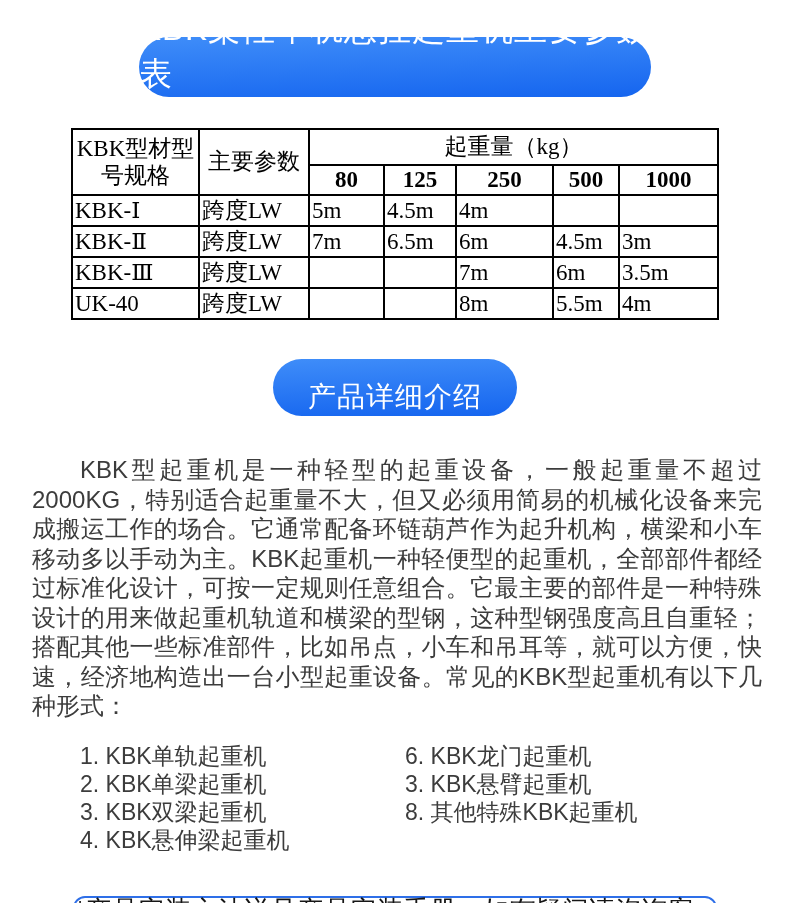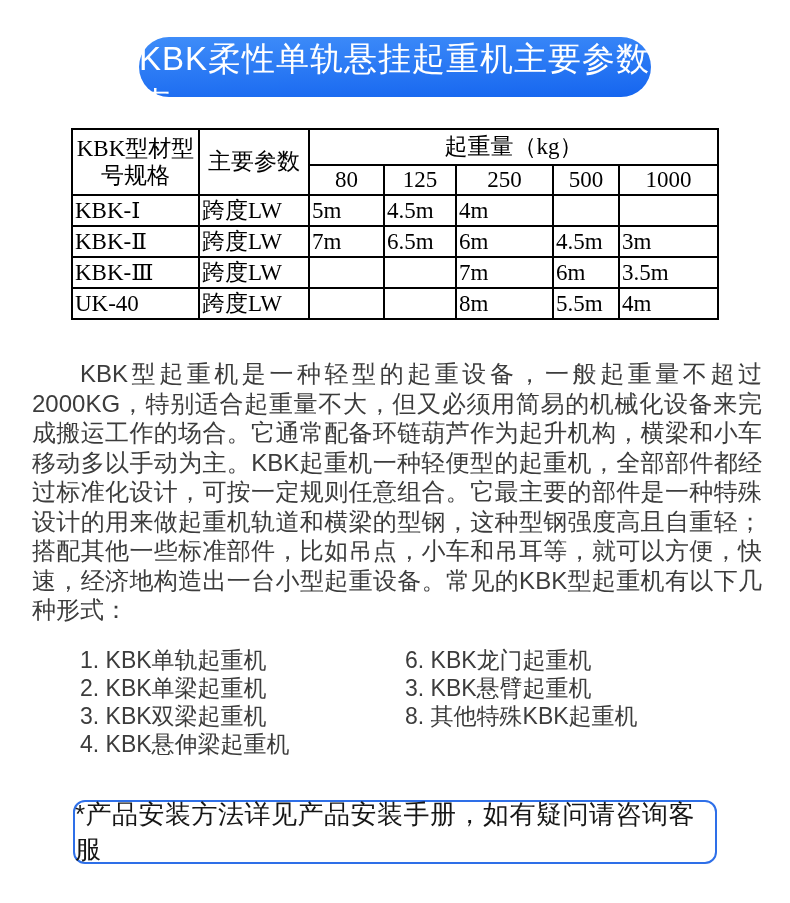--- a/index.html
+++ b/index.html
@@ -16,7 +16,7 @@
   .pill {
     background: linear-gradient(178deg, #3f8df9 0%, #1565ef 100%);
     color: #ffffff;
-    display: flex; align-items: flex-start; justify-content: center;
+    display: flex; align-items: flex-end; justify-content: center;
     border-radius: 999px;
   }
   .banner {

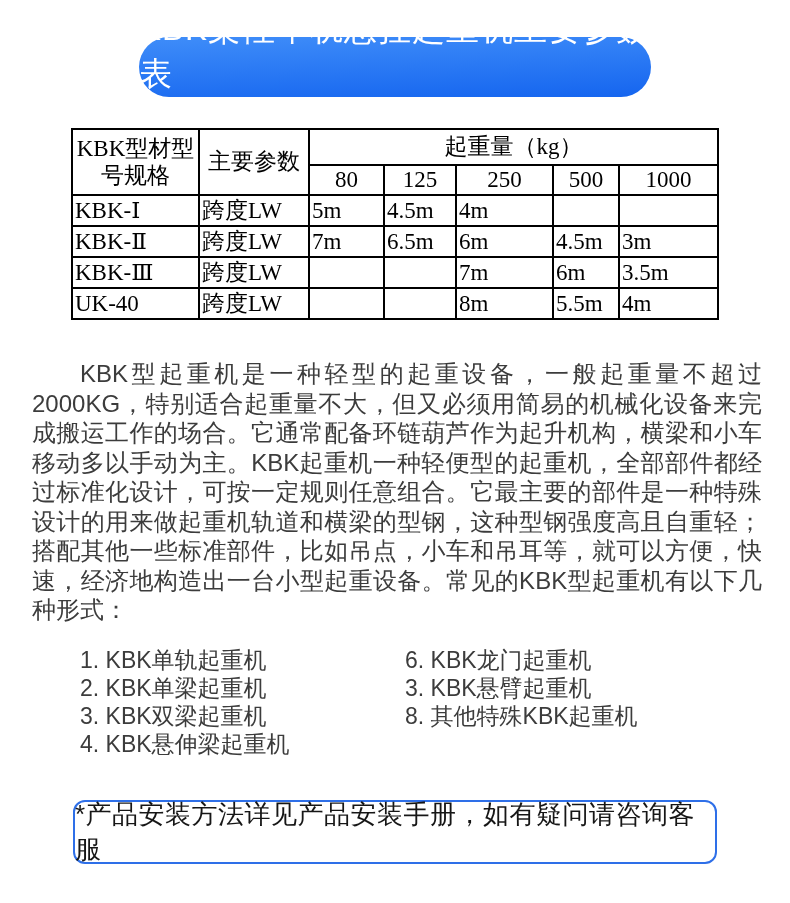--- a/index.html
+++ b/index.html
@@ -42,7 +42,7 @@
     line-height: 1.18;
   }
   tr.group-row th { height: 36px; }
-  tr.sub-row th { height: 30px; }
+  tr.sub-row th { height: 30px; font-weight: bold; }
   tr.data-row td { height: 31px; }
 
   

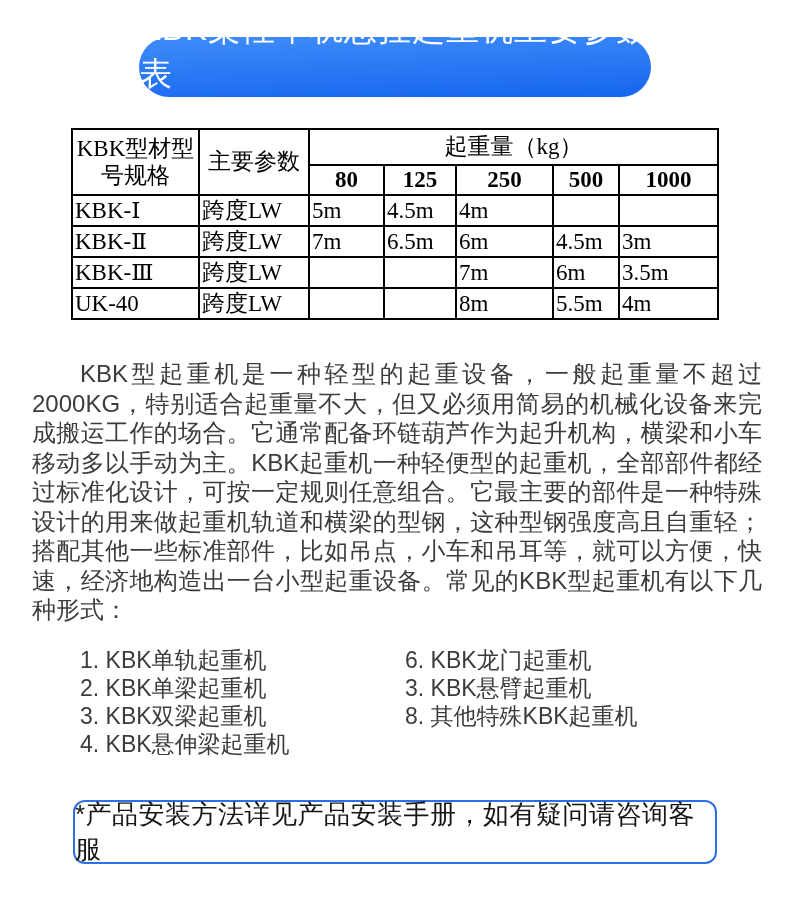--- a/index.html
+++ b/index.html
@@ -160,6 +160,9 @@
     </tbody>
   </table>
 
+  <div class="pill section-pill">
+    <span>产品详细介绍</span>
+  </div>
 
   <p class="intro">KBK型起重机是一种轻型的起重设备，一般起重量不超过2000KG，特别适合起重量不大，但又必须用简易的机械化设备来完成搬运工作的场合。它通常配备环链葫芦作为起升机构，横梁和小车移动多以手动为主。KBK起重机一种轻便型的起重机，全部部件都经过标准化设计，可按一定规则任意组合。它最主要的部件是一种特殊设计的用来做起重机轨道和横梁的型钢，这种型钢强度高且自重轻；搭配其他一些标准部件，比如吊点，小车和吊耳等，就可以方便，快速，经济地构造出一台小型起重设备。常见的KBK型起重机有以下几种形式：</p>
 

